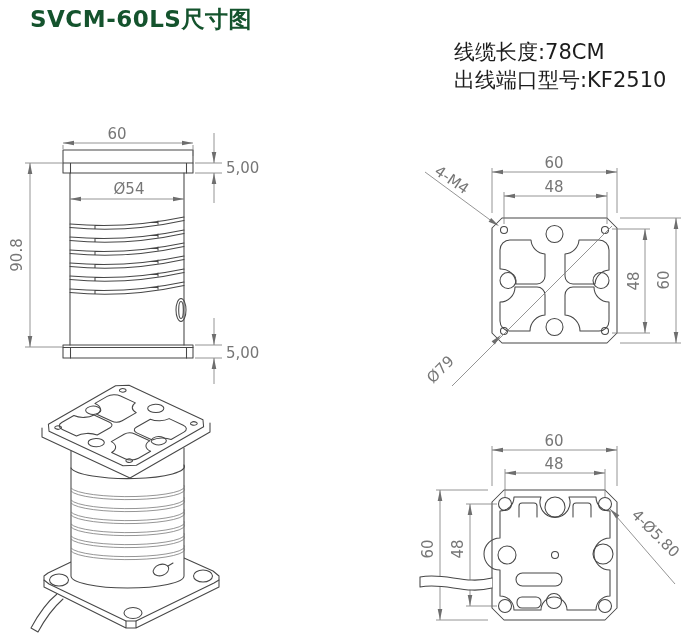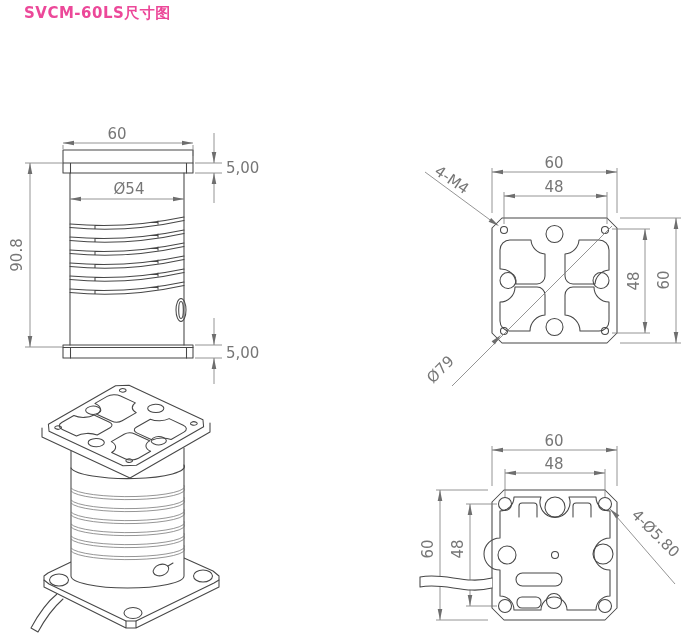--- a/index.html
+++ b/index.html
@@ -5,7 +5,7 @@
   html,body{margin:0;padding:0;background:#fff;}
   .stage{position:relative;width:694px;height:637px;background:#ffffff;overflow:hidden;
          font-family:"DejaVu Sans","Liberation Sans",sans-serif;}
-  .title{position:absolute;left:24px;top:4px;font-size:15px;font-weight:700;color:#ec4899;
+  .title{position:absolute;left:30px;top:4px;font-size:23px;font-weight:700;color:#14532d;
          letter-spacing:0.5px;white-space:nowrap;}
   .notes{position:absolute;left:454px;top:38px;font-size:21px;color:#1c1c1c;line-height:28px;
          white-space:nowrap;}

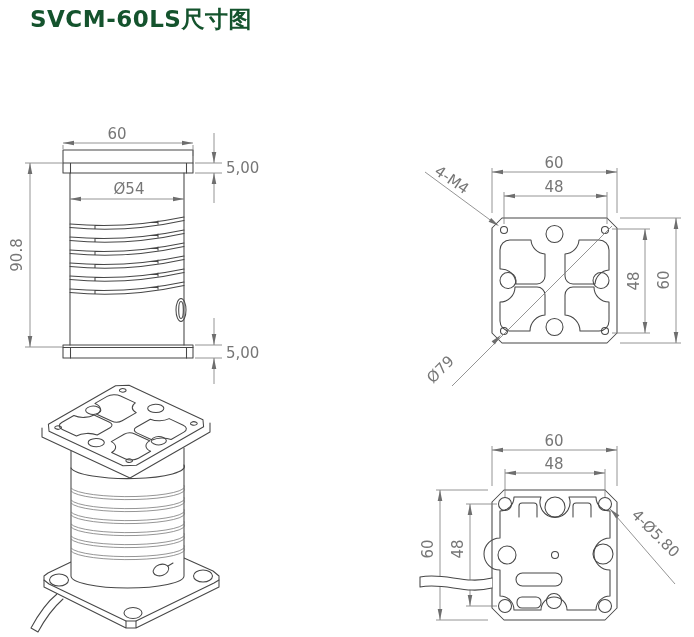--- a/index.html
+++ b/index.html
@@ -216,6 +216,10 @@
   </svg>
 
   <div class="title">SVCM-60LS尺寸图</div>
+  <div class="notes">
+    <div>线缆长度:78CM</div>
+    <div>出线端口型号:KF2510</div>
+  </div>
 </div>
 
 </body></html>

